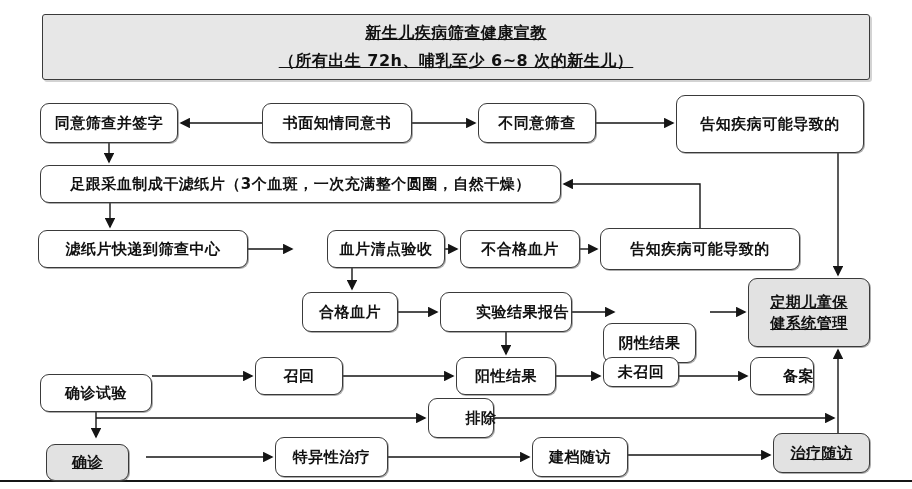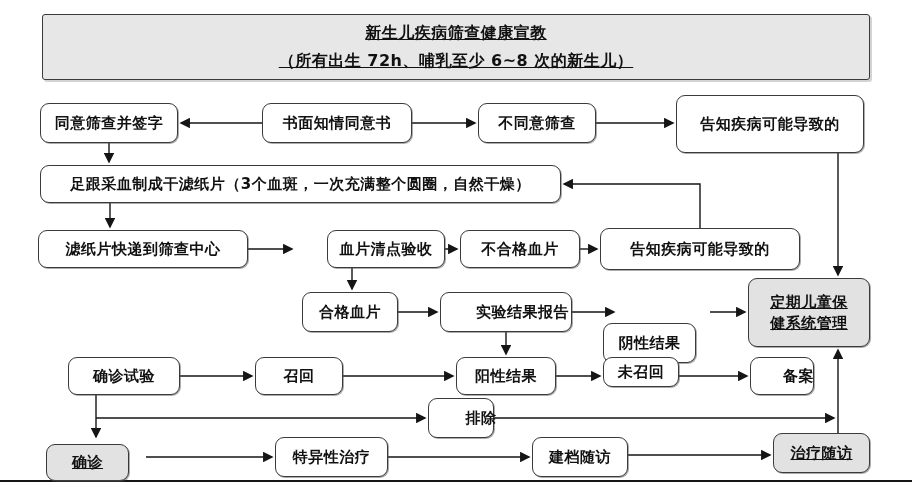--- a/index.html
+++ b/index.html
@@ -106,7 +106,7 @@
         <div class="nline">定期儿童保</div>
         <div class="nline">健系统管理</div>
       </div>
-      <div class="node" style="left: 40px; top: 357px; width: 112px; height: 38px; margin-left: 28px;">
+      <div class="node" style="left: 40px; top: 374px; width: 112px; height: 38px;">
         <div class="nline">确诊试验</div>
       </div>
       <div class="node" style="left: 255px; top: 357px; width: 88px; height: 38px;">

